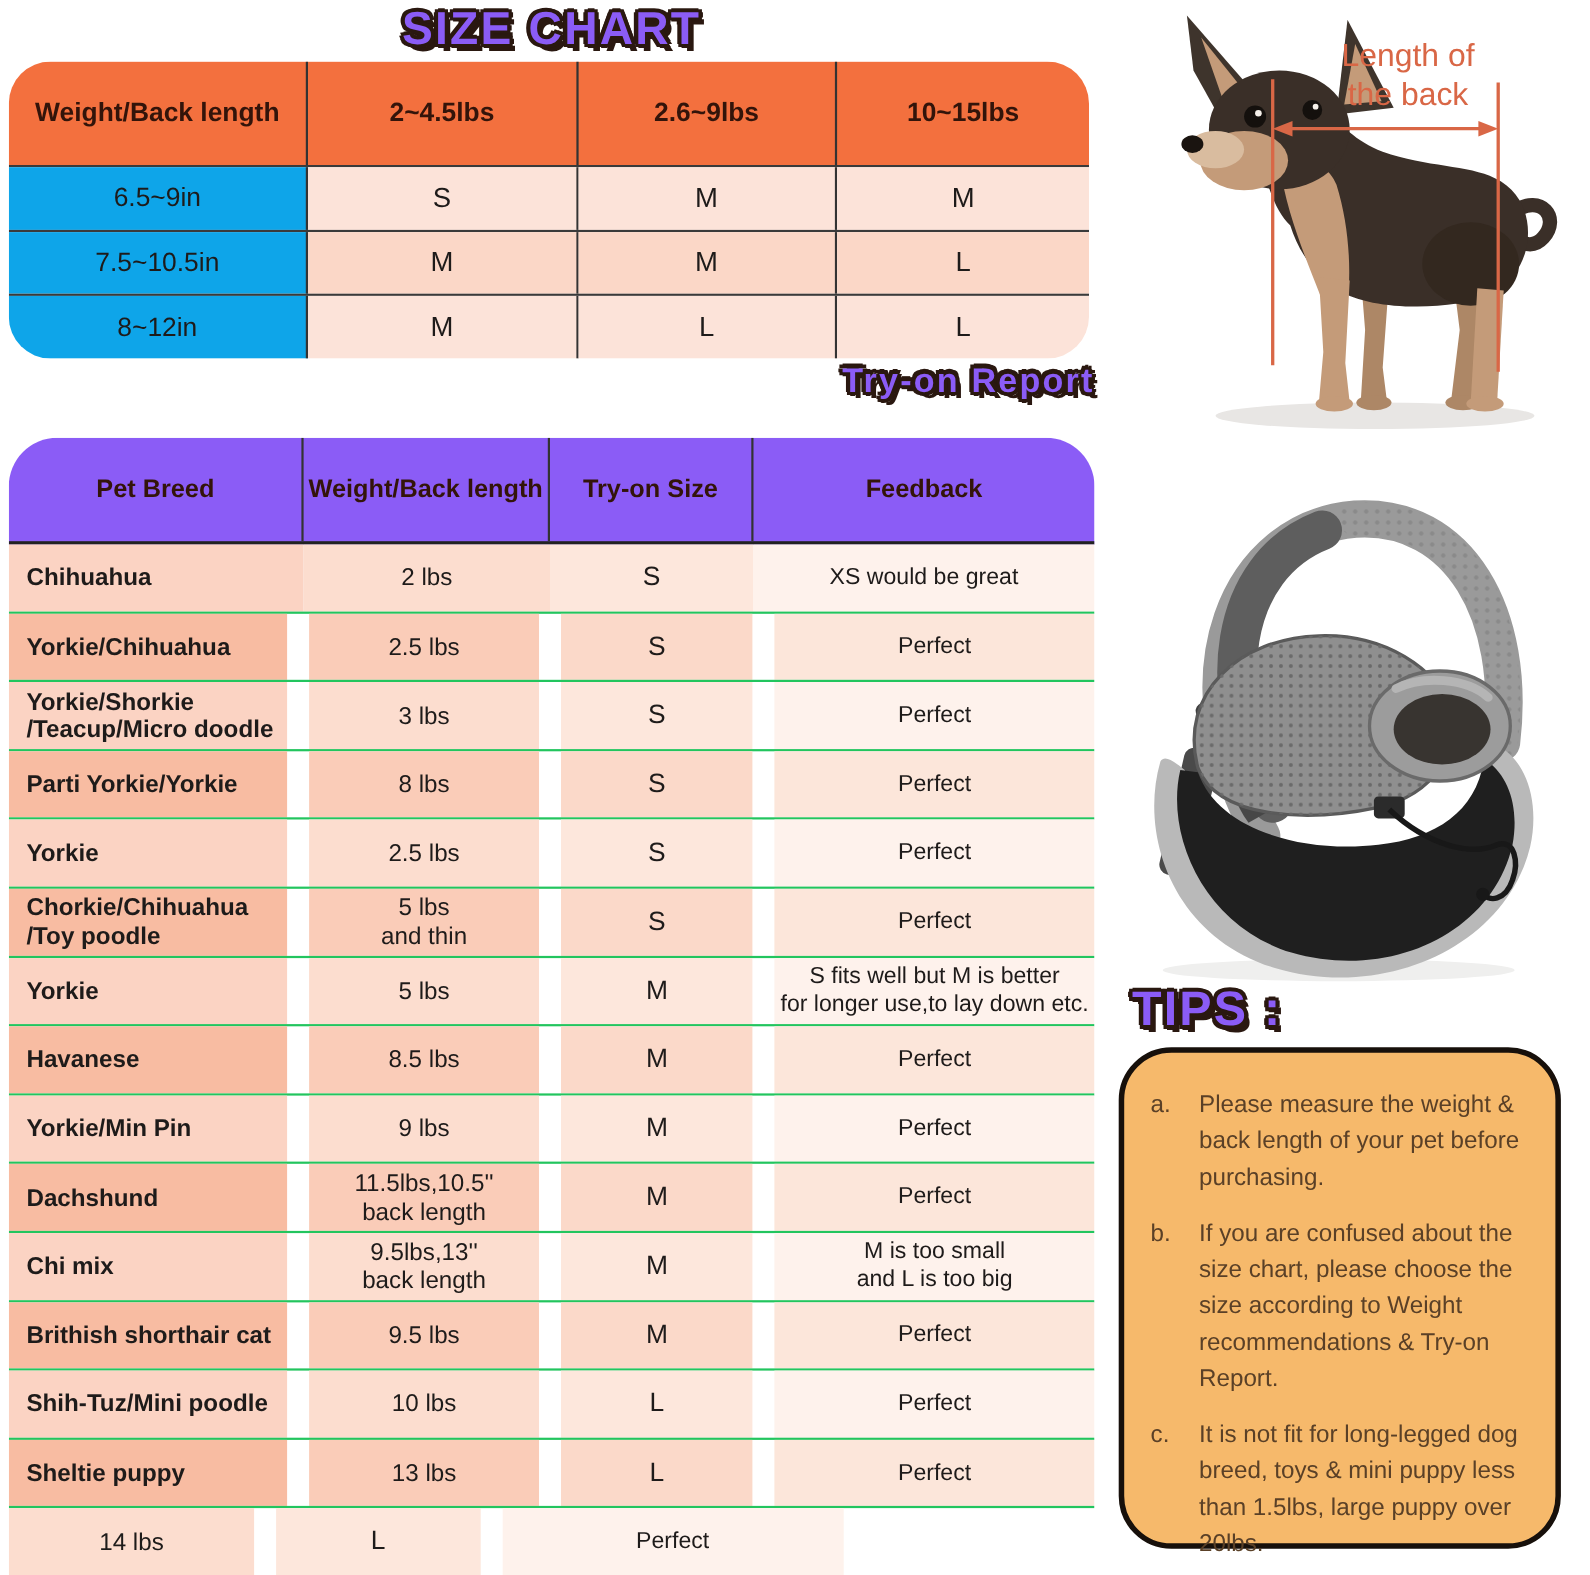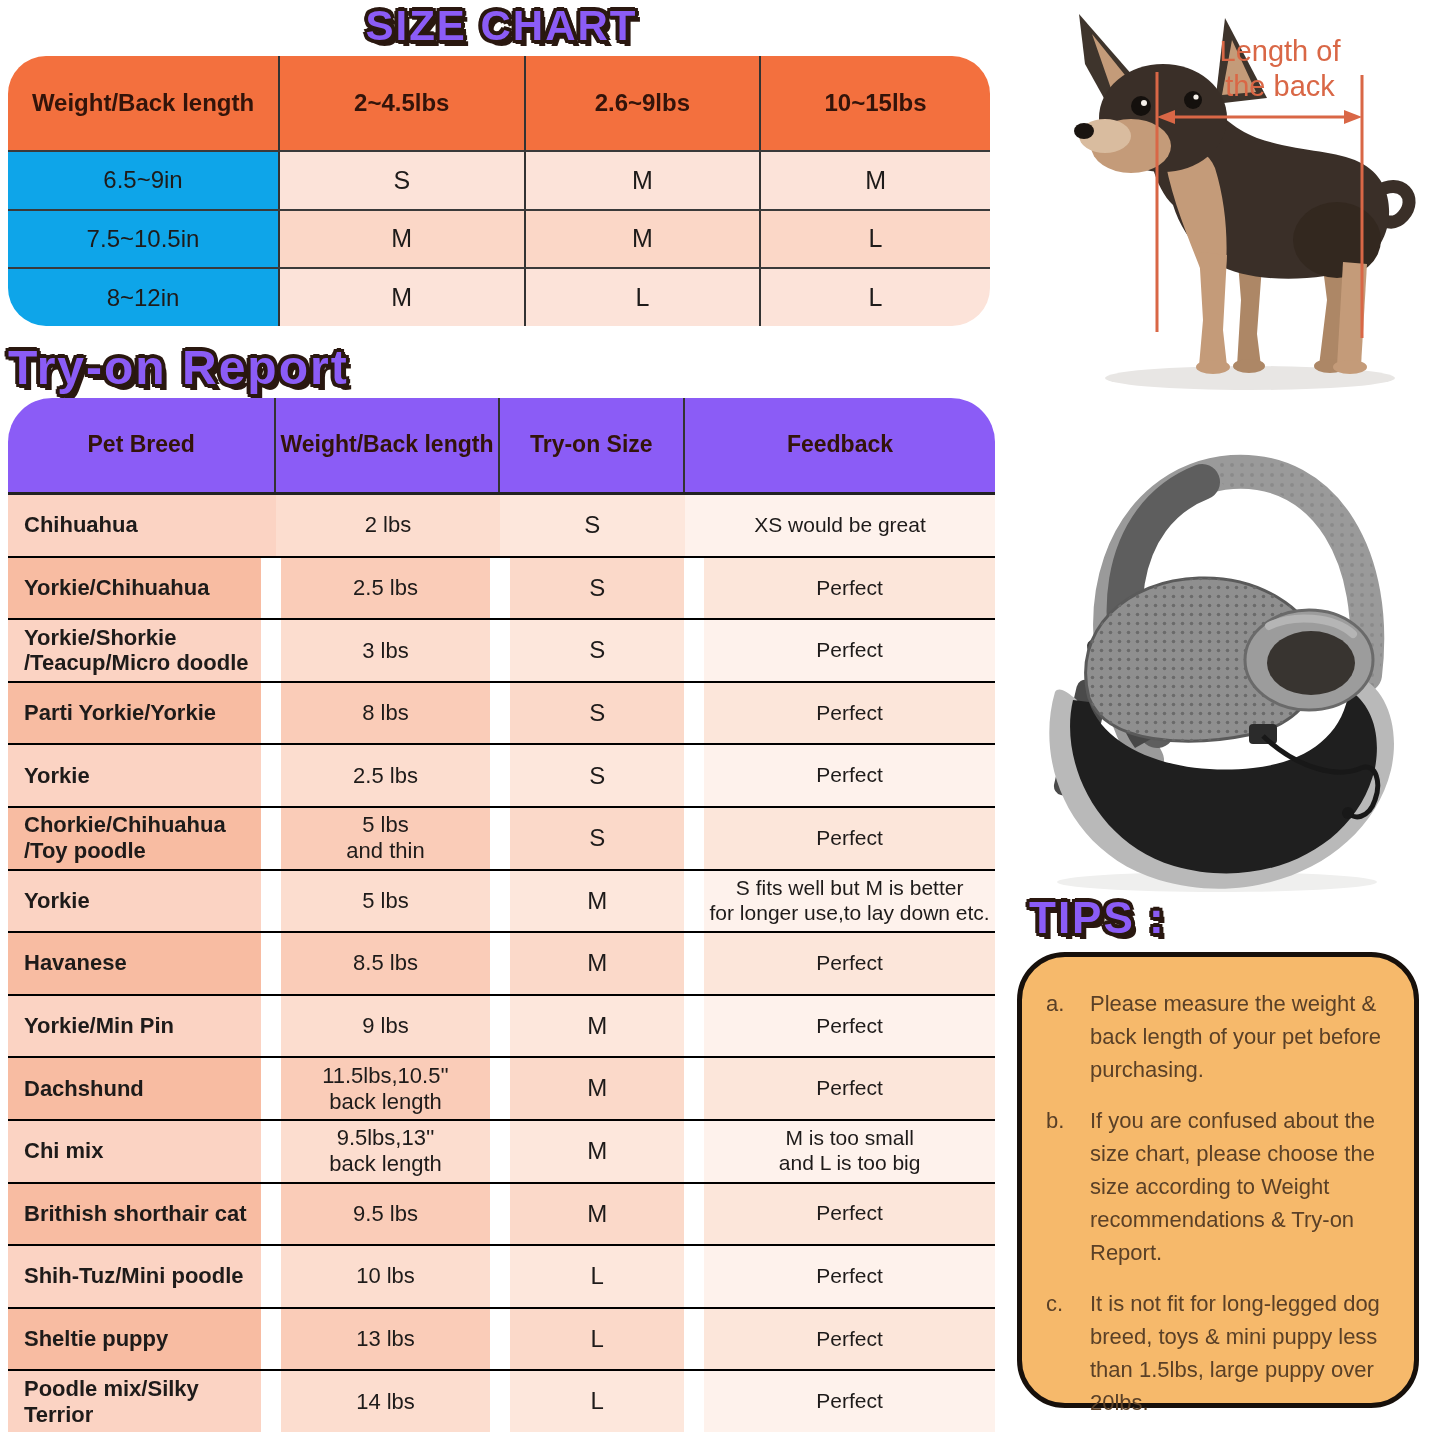--- a/index.html
+++ b/index.html
@@ -14,7 +14,7 @@
                  5px 6px 0 #2A1810;
     white-space:nowrap;}
   .sc-title{position:absolute;top:2px;left:0;width:987px;text-align:center;font-size:42px;}
-  .tr-title{position:absolute;top:340px;left:0;width:987px;text-align:left;font-size:48px;}
+  .tr-title{position:absolute;top:328px;left:0;width:987px;text-align:right;font-size:31px;}
   .tips-title{position:absolute;top:893px;left:34px;font-size:44px;}
 
   

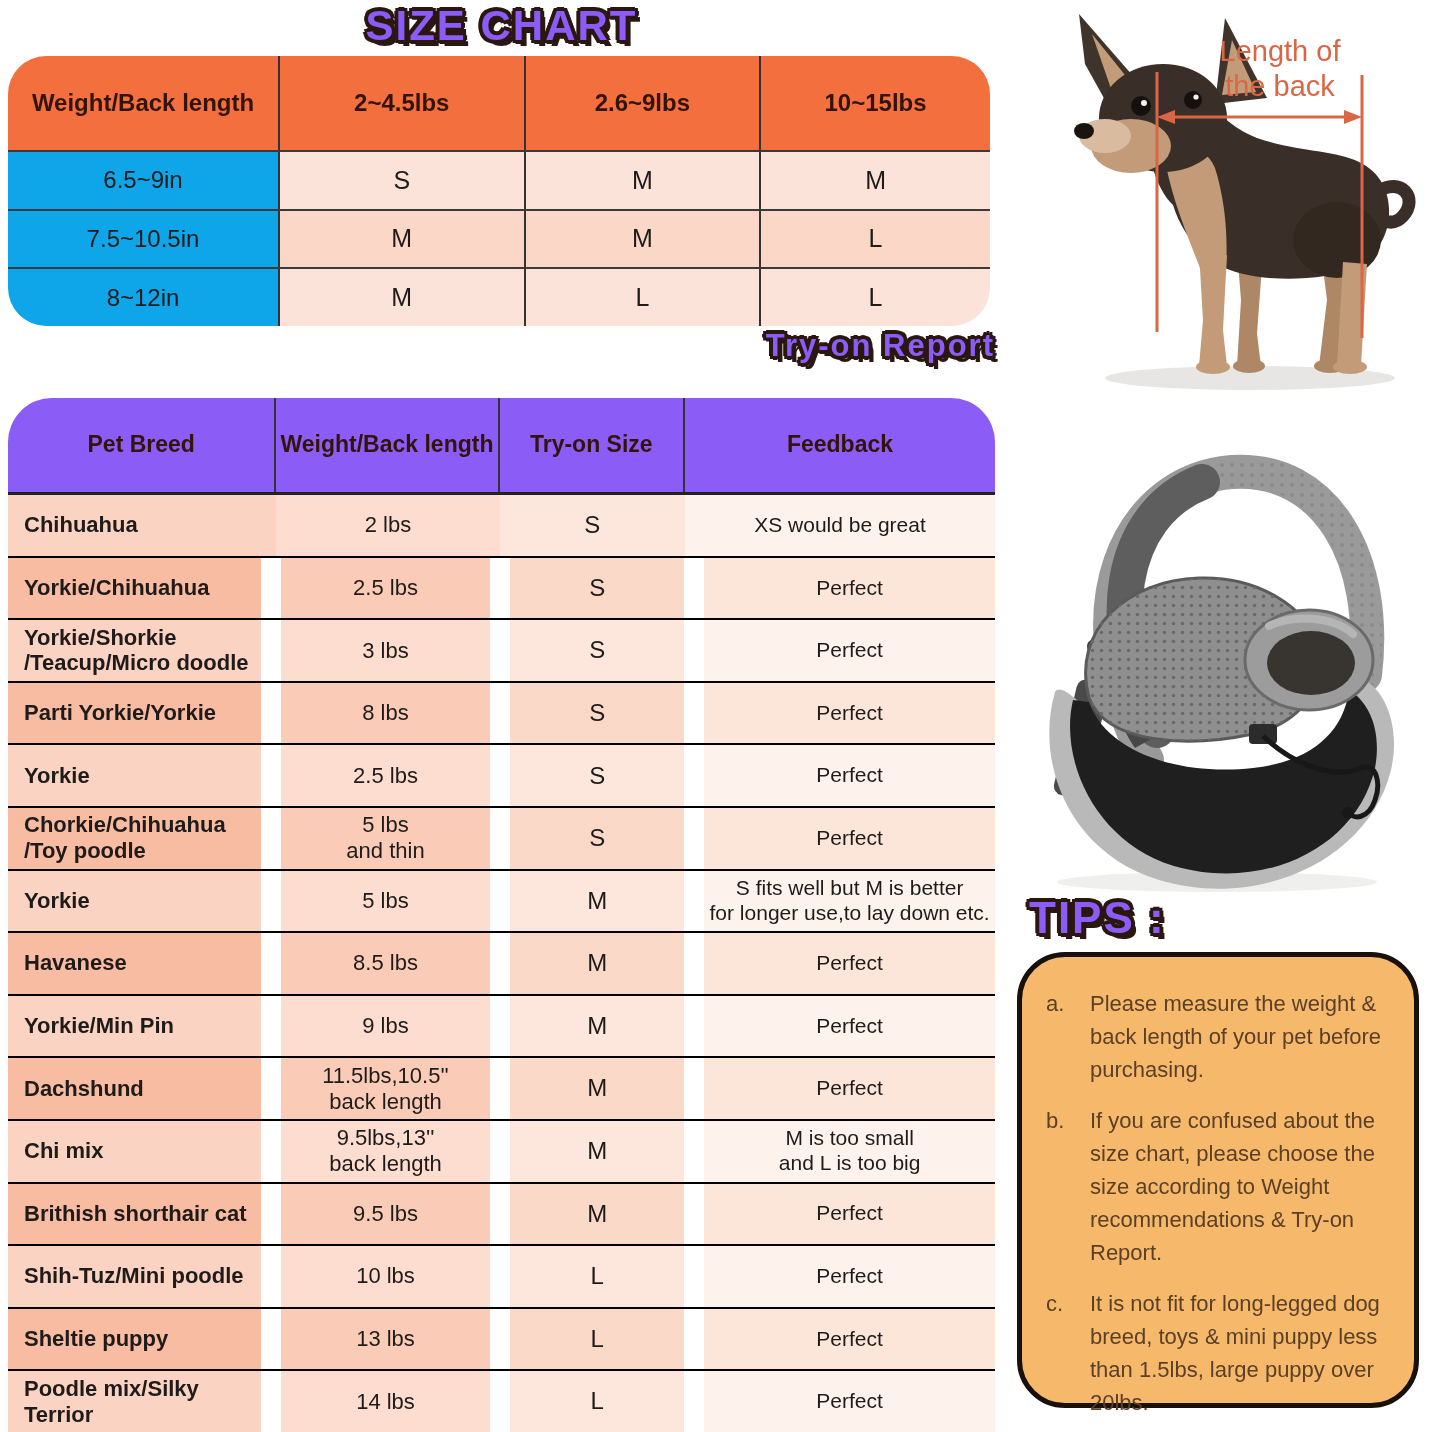--- a/index.html
+++ b/index.html
@@ -43,7 +43,7 @@
   .tr-head .tc:last-child{border-right:none;}
   .tr-body{display:flex;flex-direction:column;flex:1;}
   .tr-row{display:flex;flex:1;}
-  .tr-row + .tr-row{border-top:2px solid #000000;gap:20px;}
+  .tr-row + .tr-row{border-top:2px solid #22c55e;gap:20px;}
   .tc{display:flex;align-items:center;justify-content:center;text-align:center;
       box-sizing:border-box;white-space:pre-line;line-height:1.18;}
   .c1{width:27.2%;} .c2{width:22.6%;} .c3{width:18.8%;} .c4{width:31.4%;}

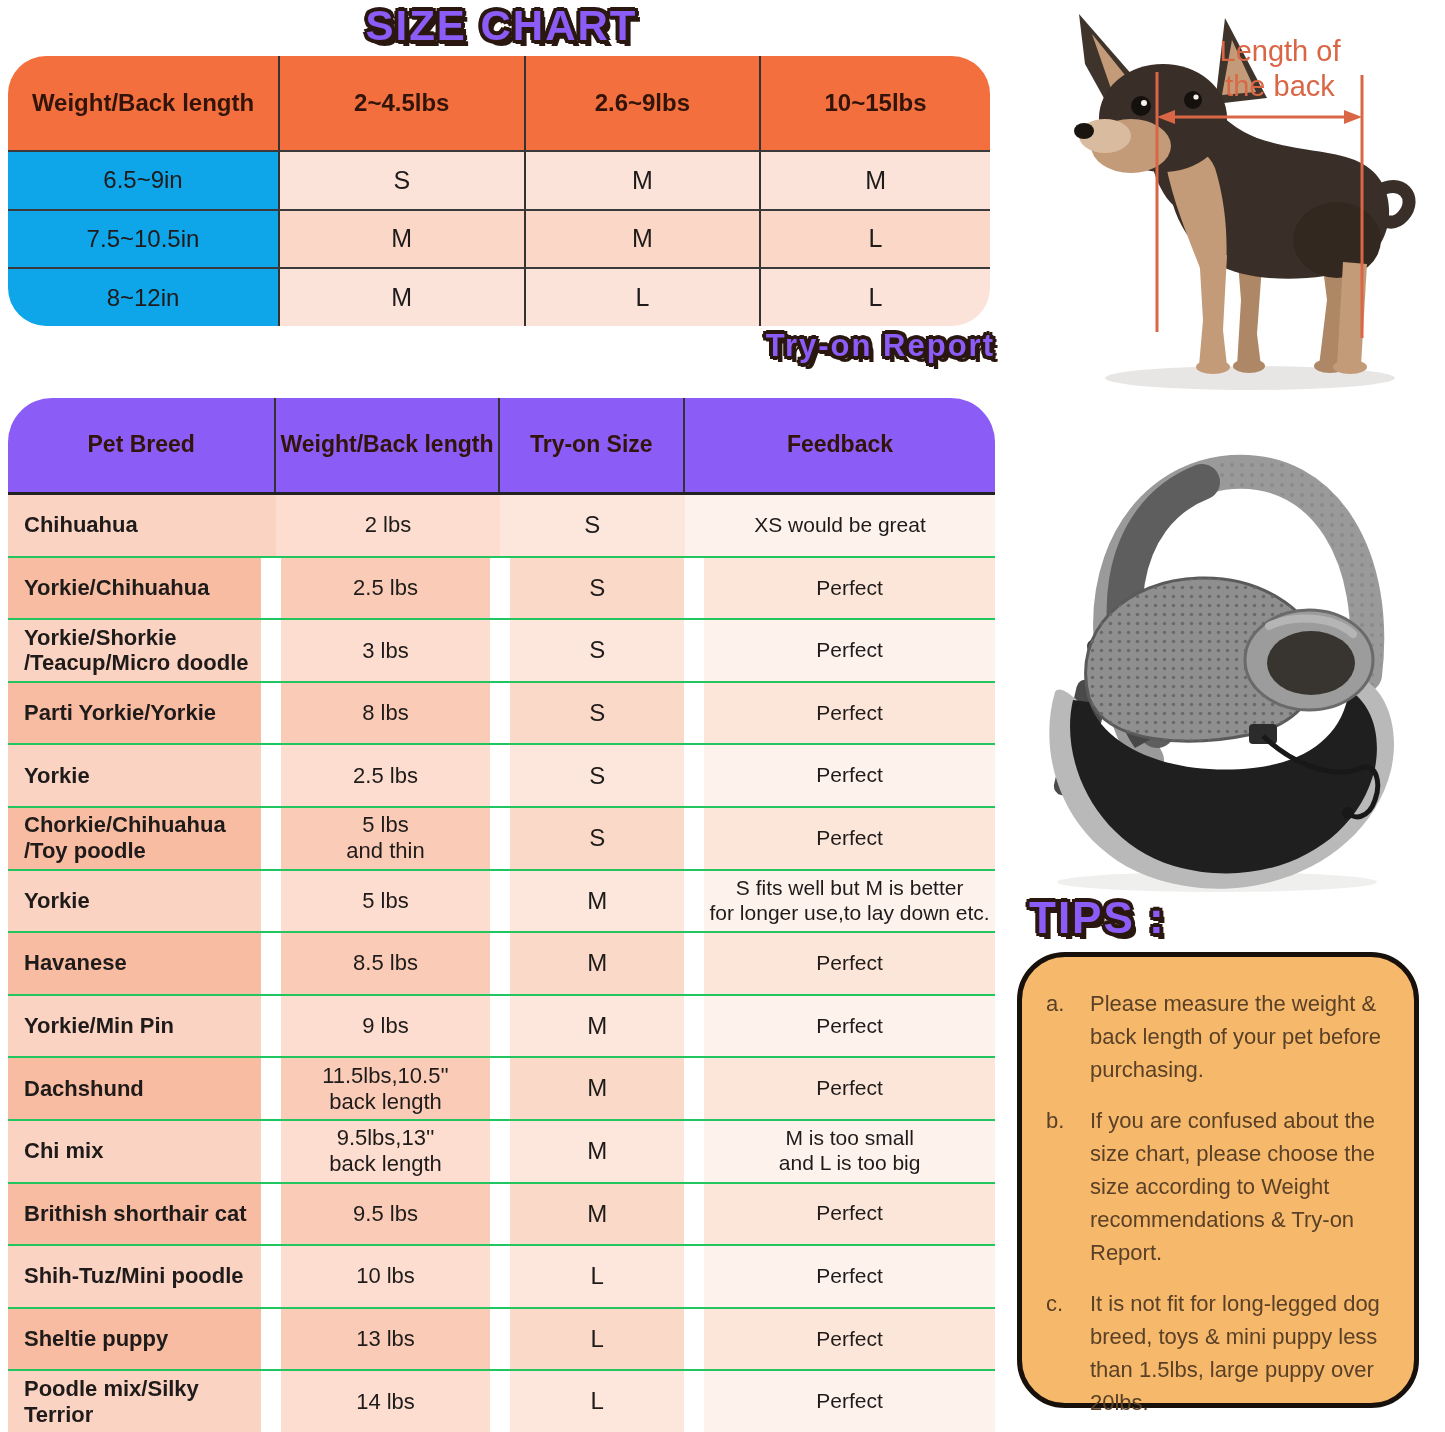--- a/index.html
+++ b/index.html
@@ -210,8 +210,6 @@
           <div class="tc c4">Perfect</div>
         </div>
         <div class="tr-row">
-          <div class="tc c1">Poodle mix/Silky
-Terrior</div>
           <div class="tc c2">14 lbs</div>
           <div class="tc c3">L</div>
           <div class="tc c4">Perfect</div>

